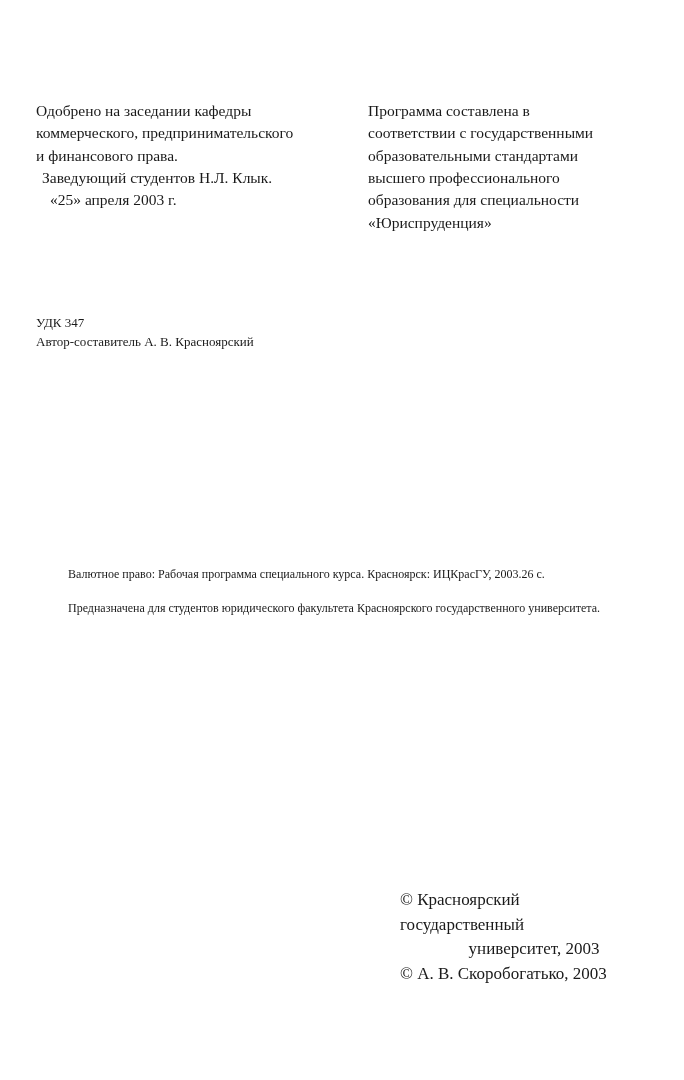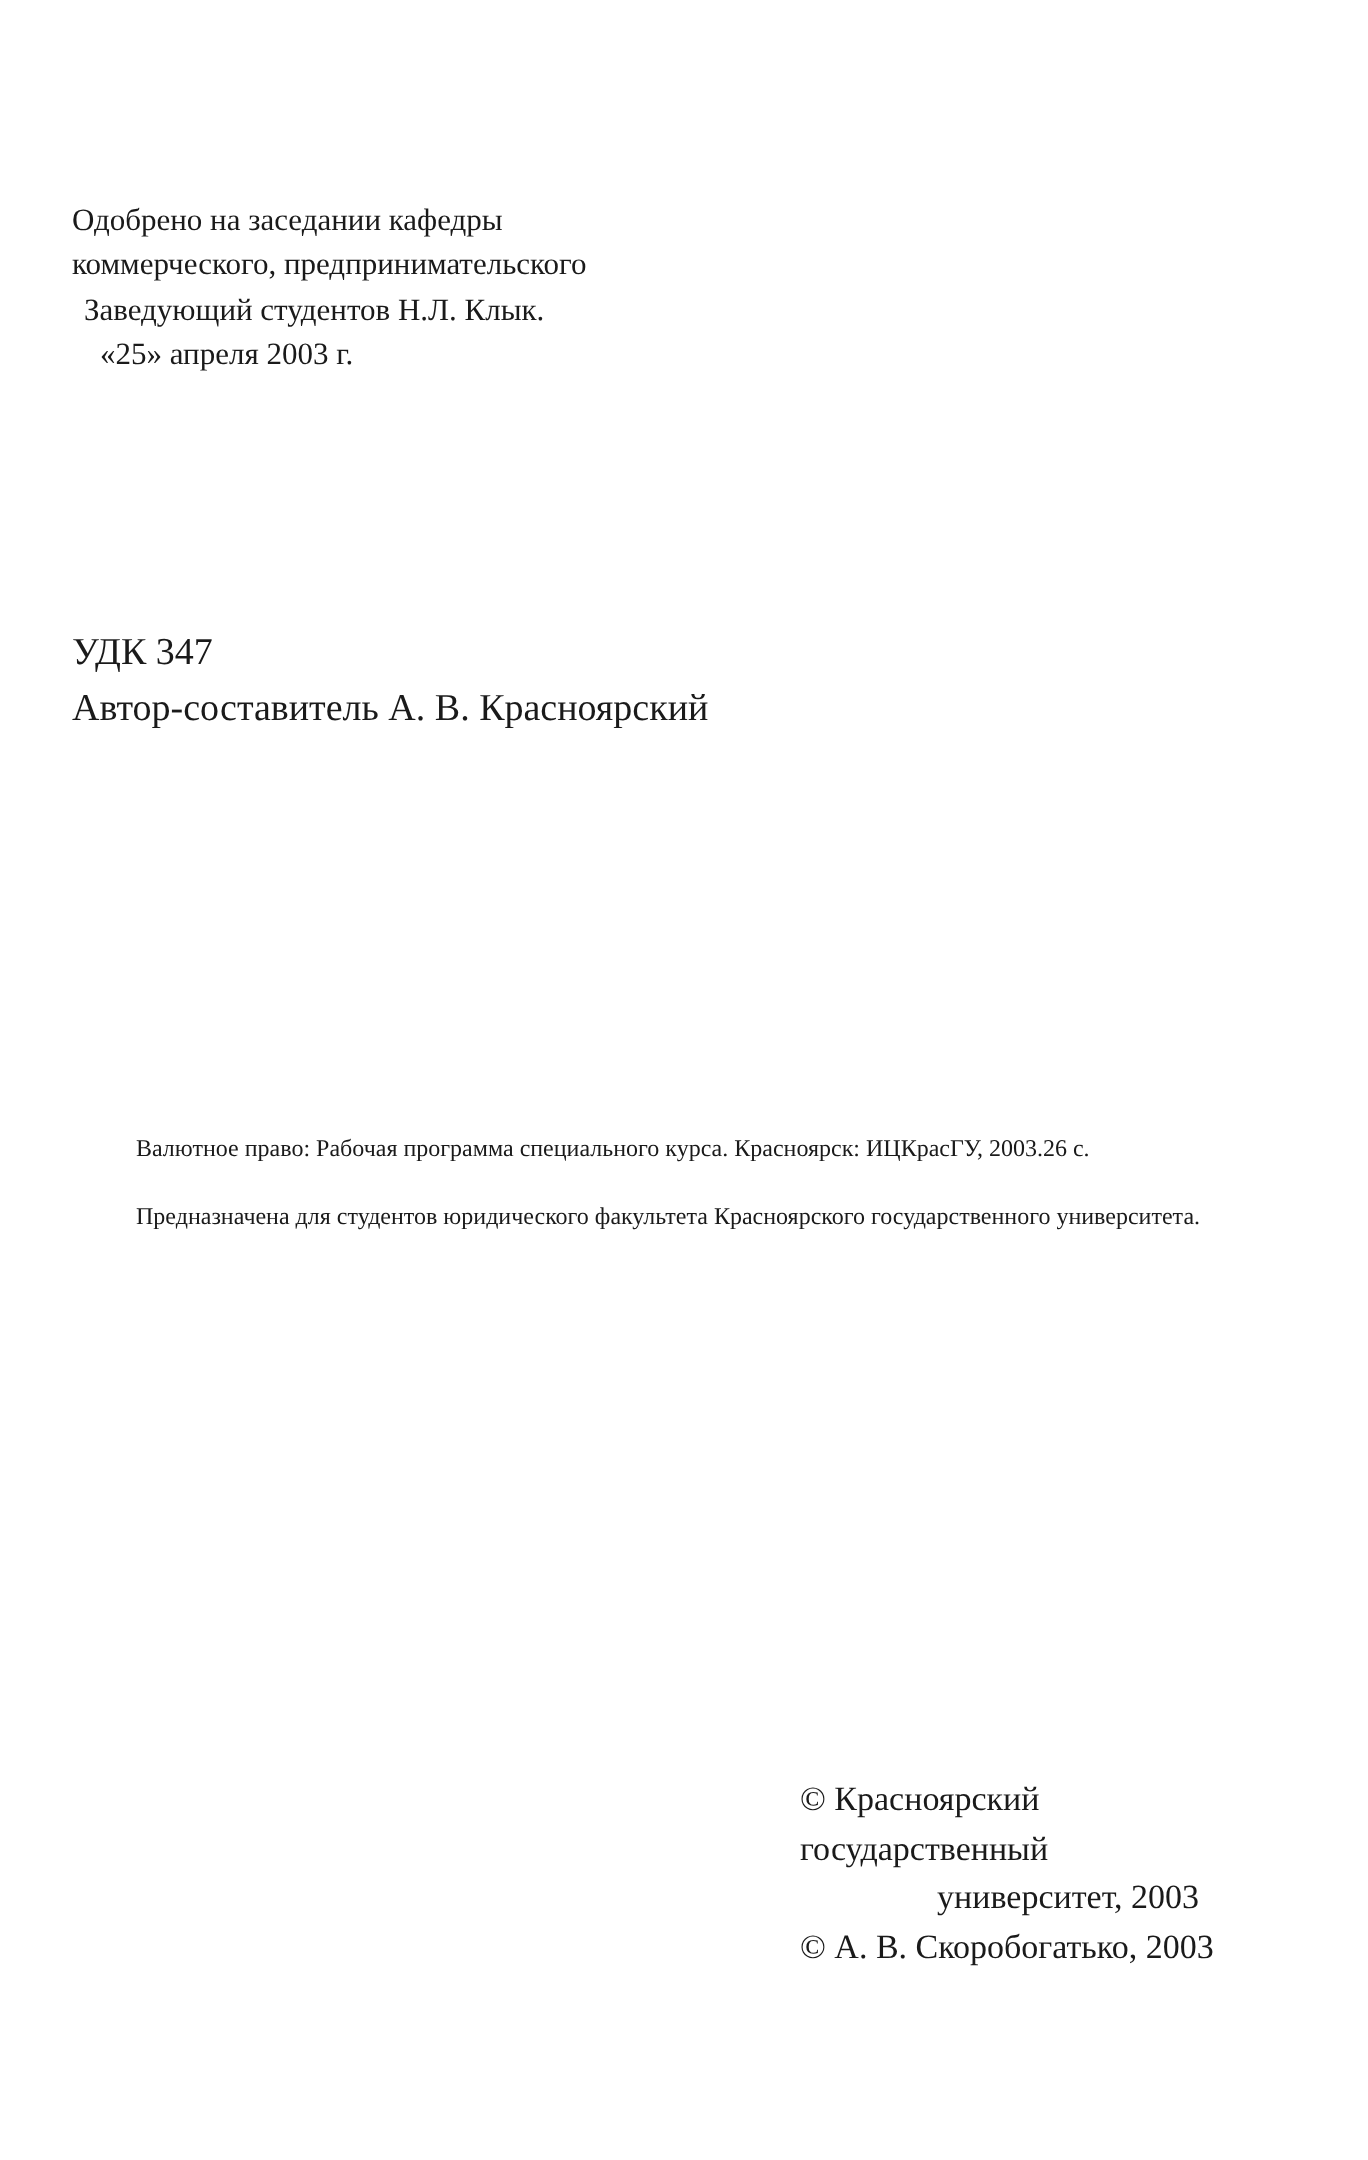--- a/index.html
+++ b/index.html
@@ -99,6 +99,14 @@
     <p class="indent-2">«25» апреля 2003 г.</p>
   </div>
 
+  <div class="block col-right">
+    <p>Программа составлена в</p>
+    <p>соответствии с государственными</p>
+    <p>образовательными   стандартами</p>
+    <p>высшего профессионального</p>
+    <p>образования  для  специальности</p>
+    <p>«Юриспруденция»</p>
+  </div>
 
   <div class="block udk">
     <p>УДК 347</p>

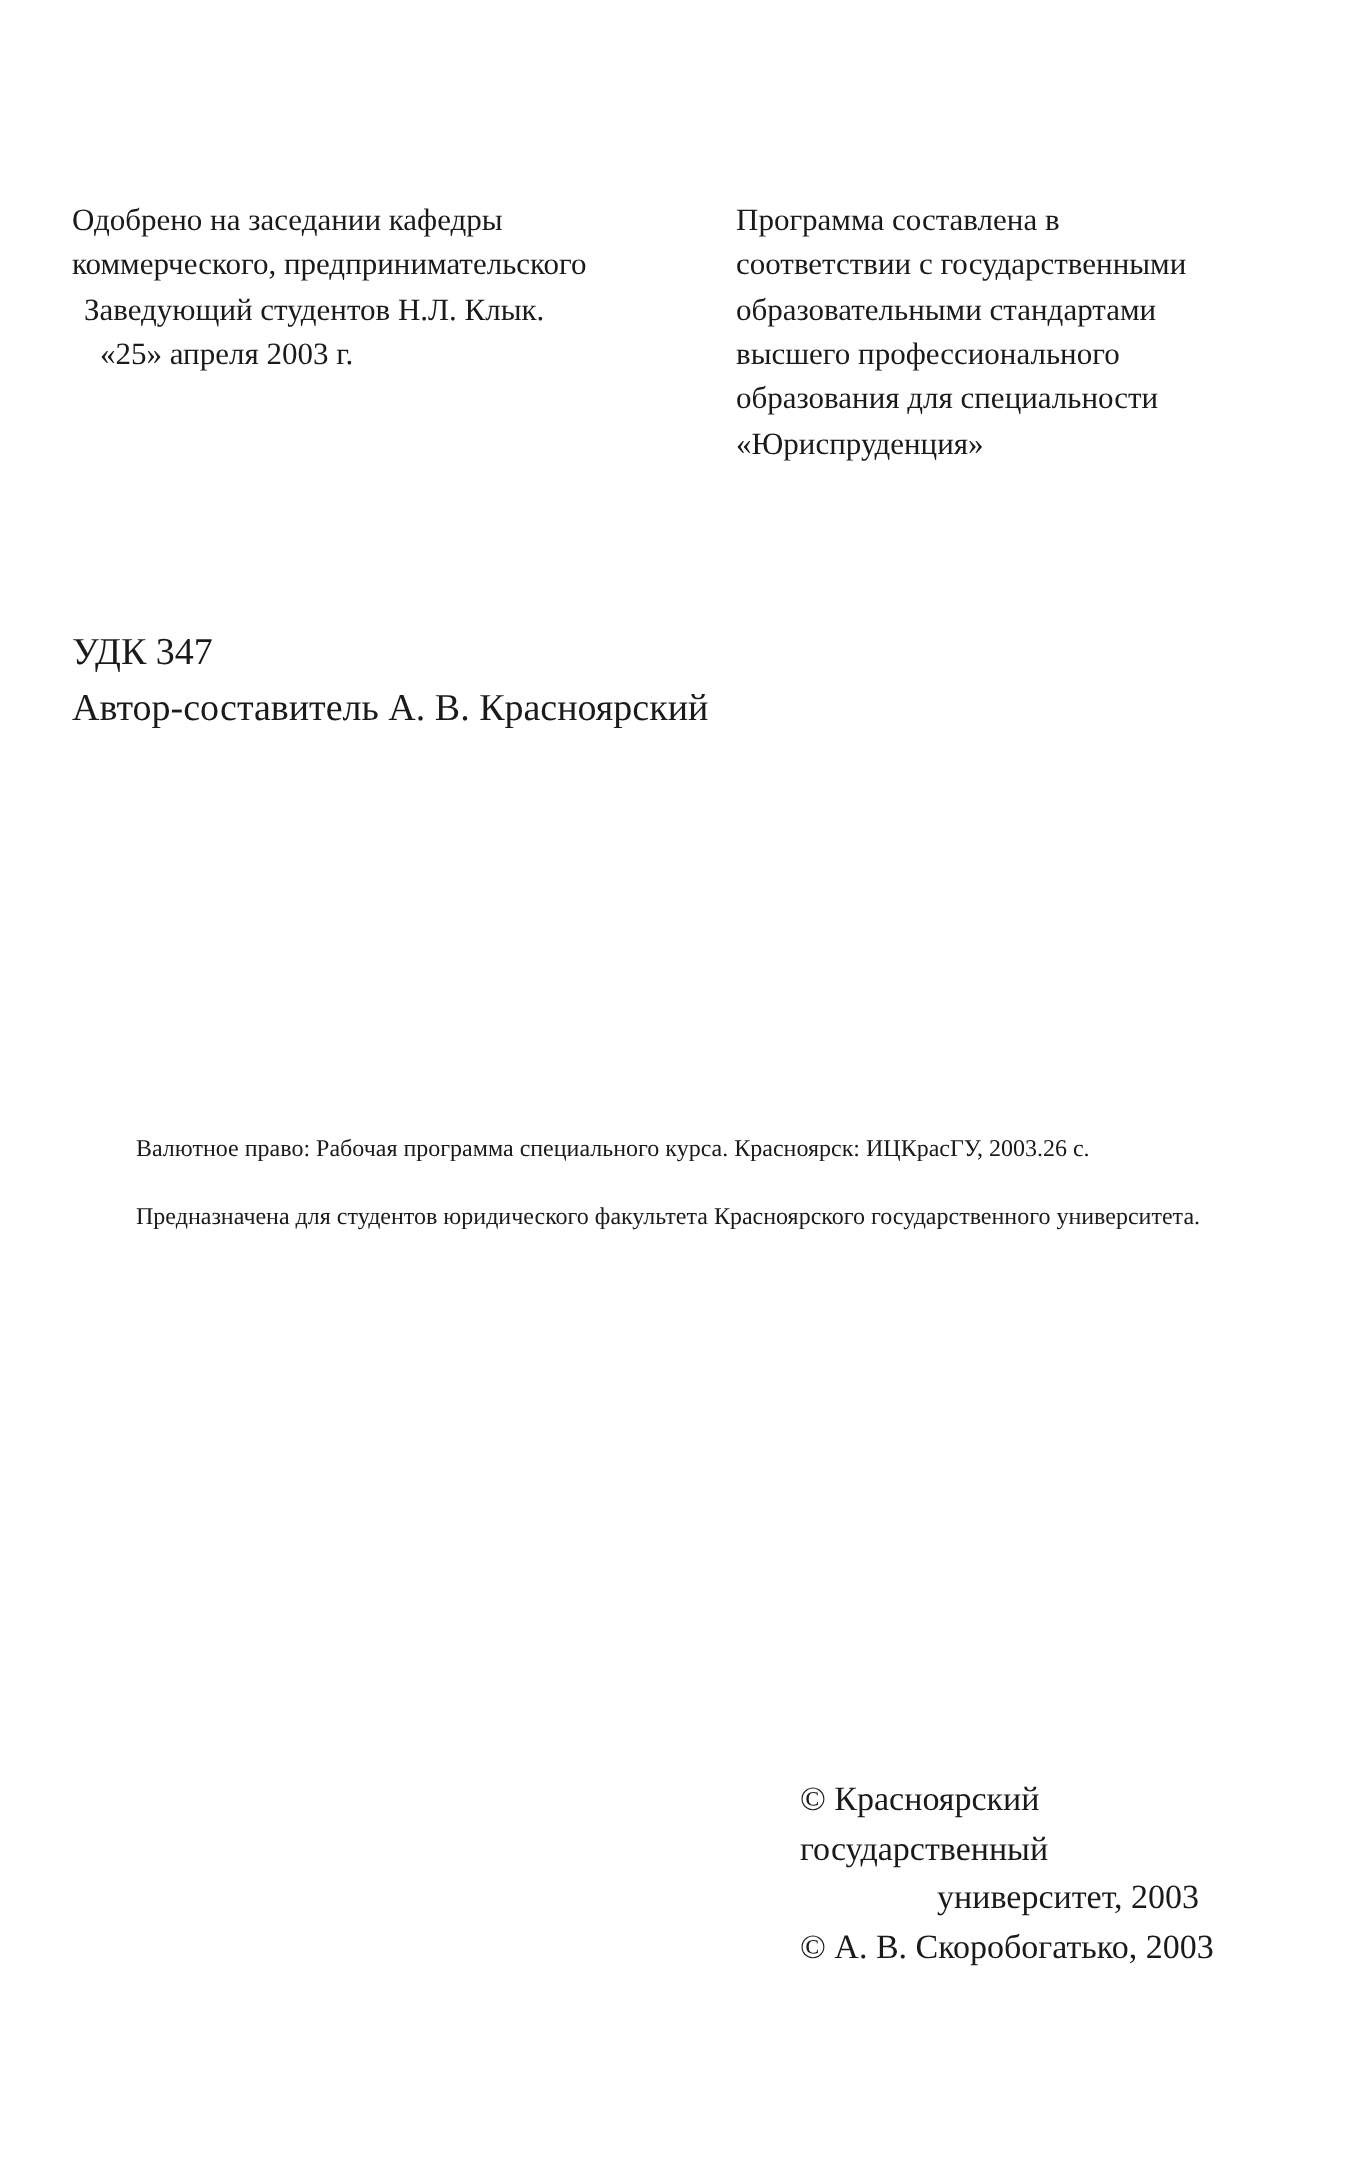--- a/index.html
+++ b/index.html
@@ -95,6 +95,7 @@
   <div class="block col-left">
     <p>Одобрено на заседании кафедры</p>
     <p>коммерческого,  предпринимательского</p>
+    <p>и финансового права.</p>
     <p class="indent-1">Заведующий студентов Н.Л.  Клык.</p>
     <p class="indent-2">«25» апреля 2003 г.</p>
   </div>

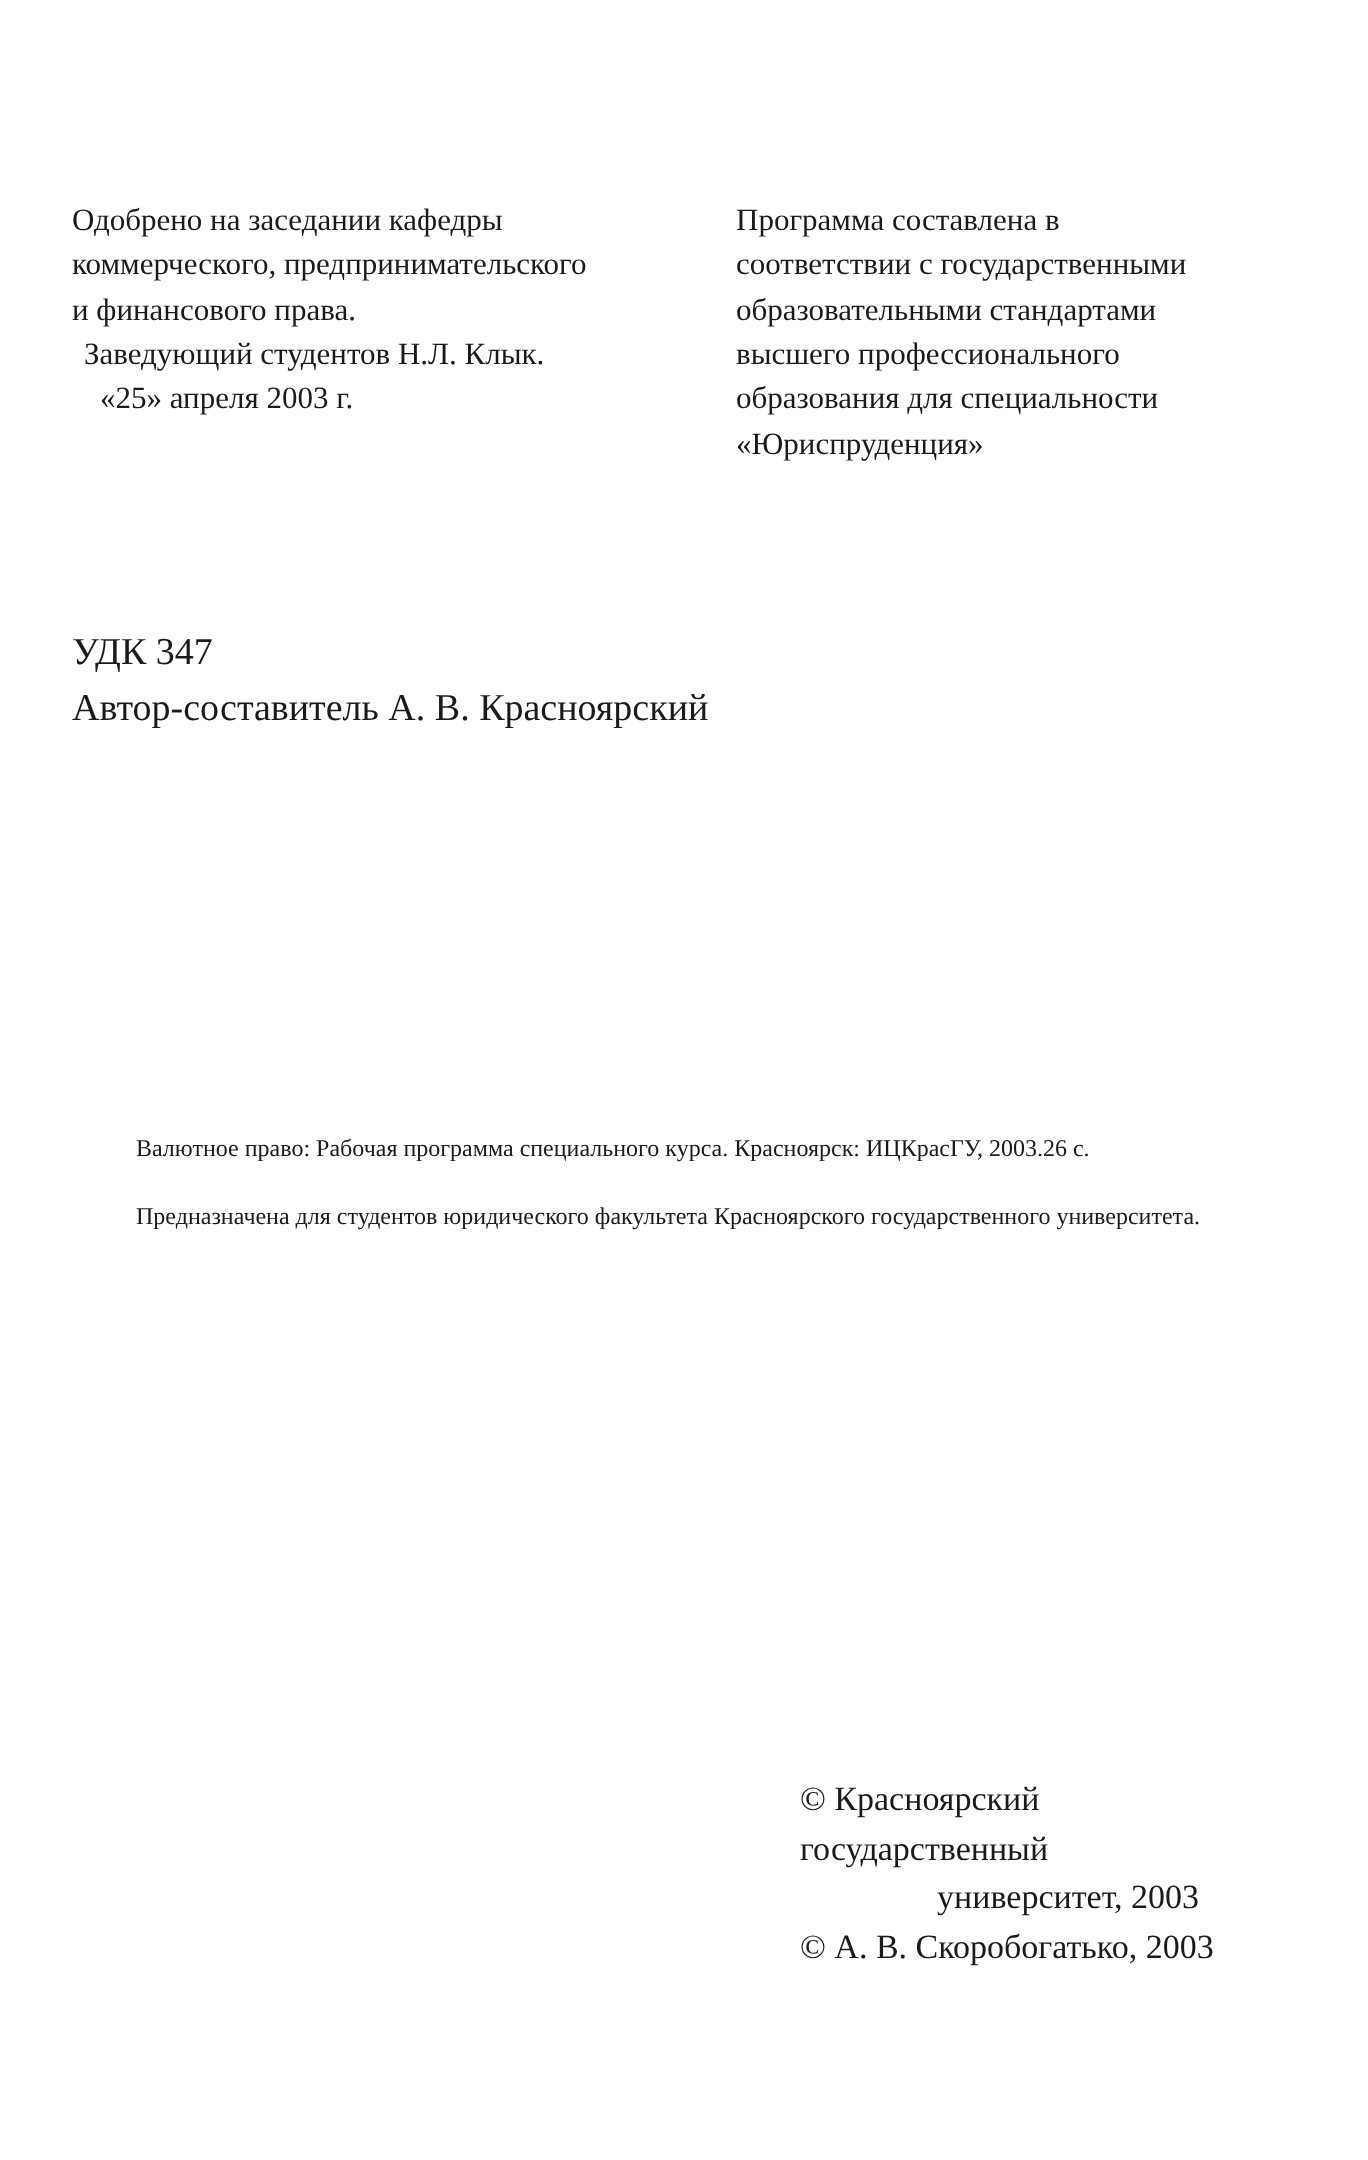--- a/index.html
+++ b/index.html
@@ -52,7 +52,7 @@
     left: 36px;
     top: 313px;
     width: 420px;
-    font-size: 19px;
+    font-size: 13px;
     line-height: 1.48;
   }
   .udk p {

